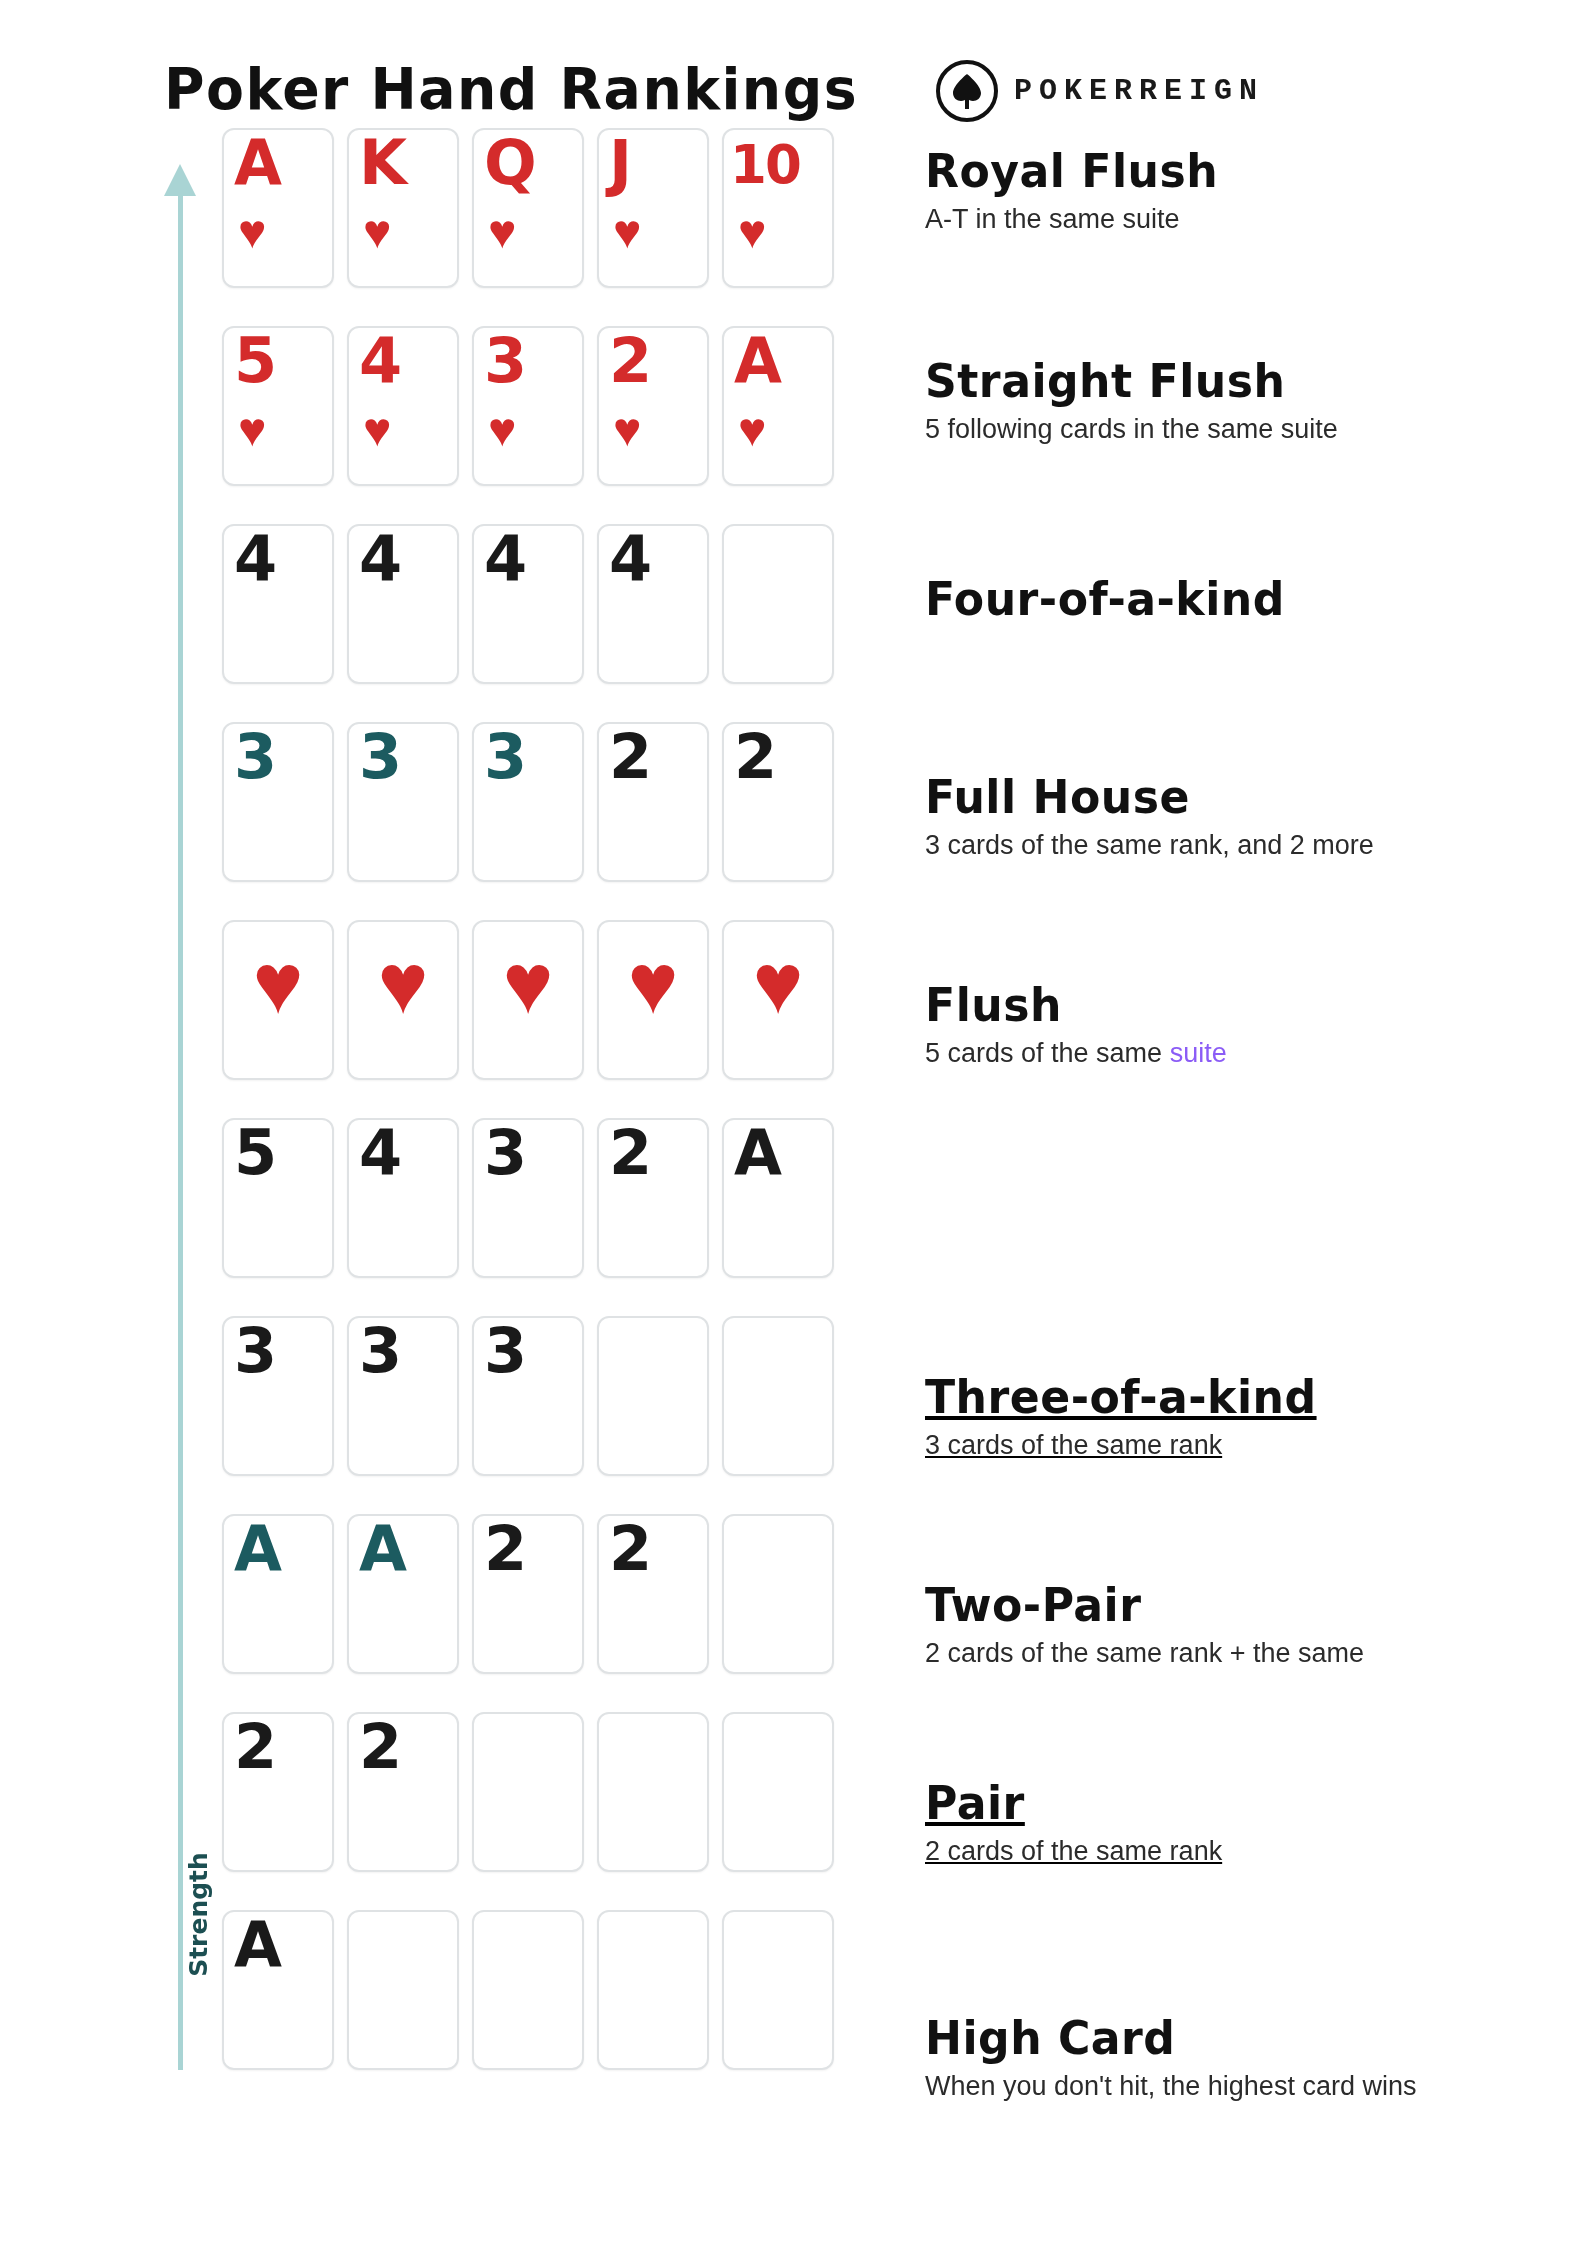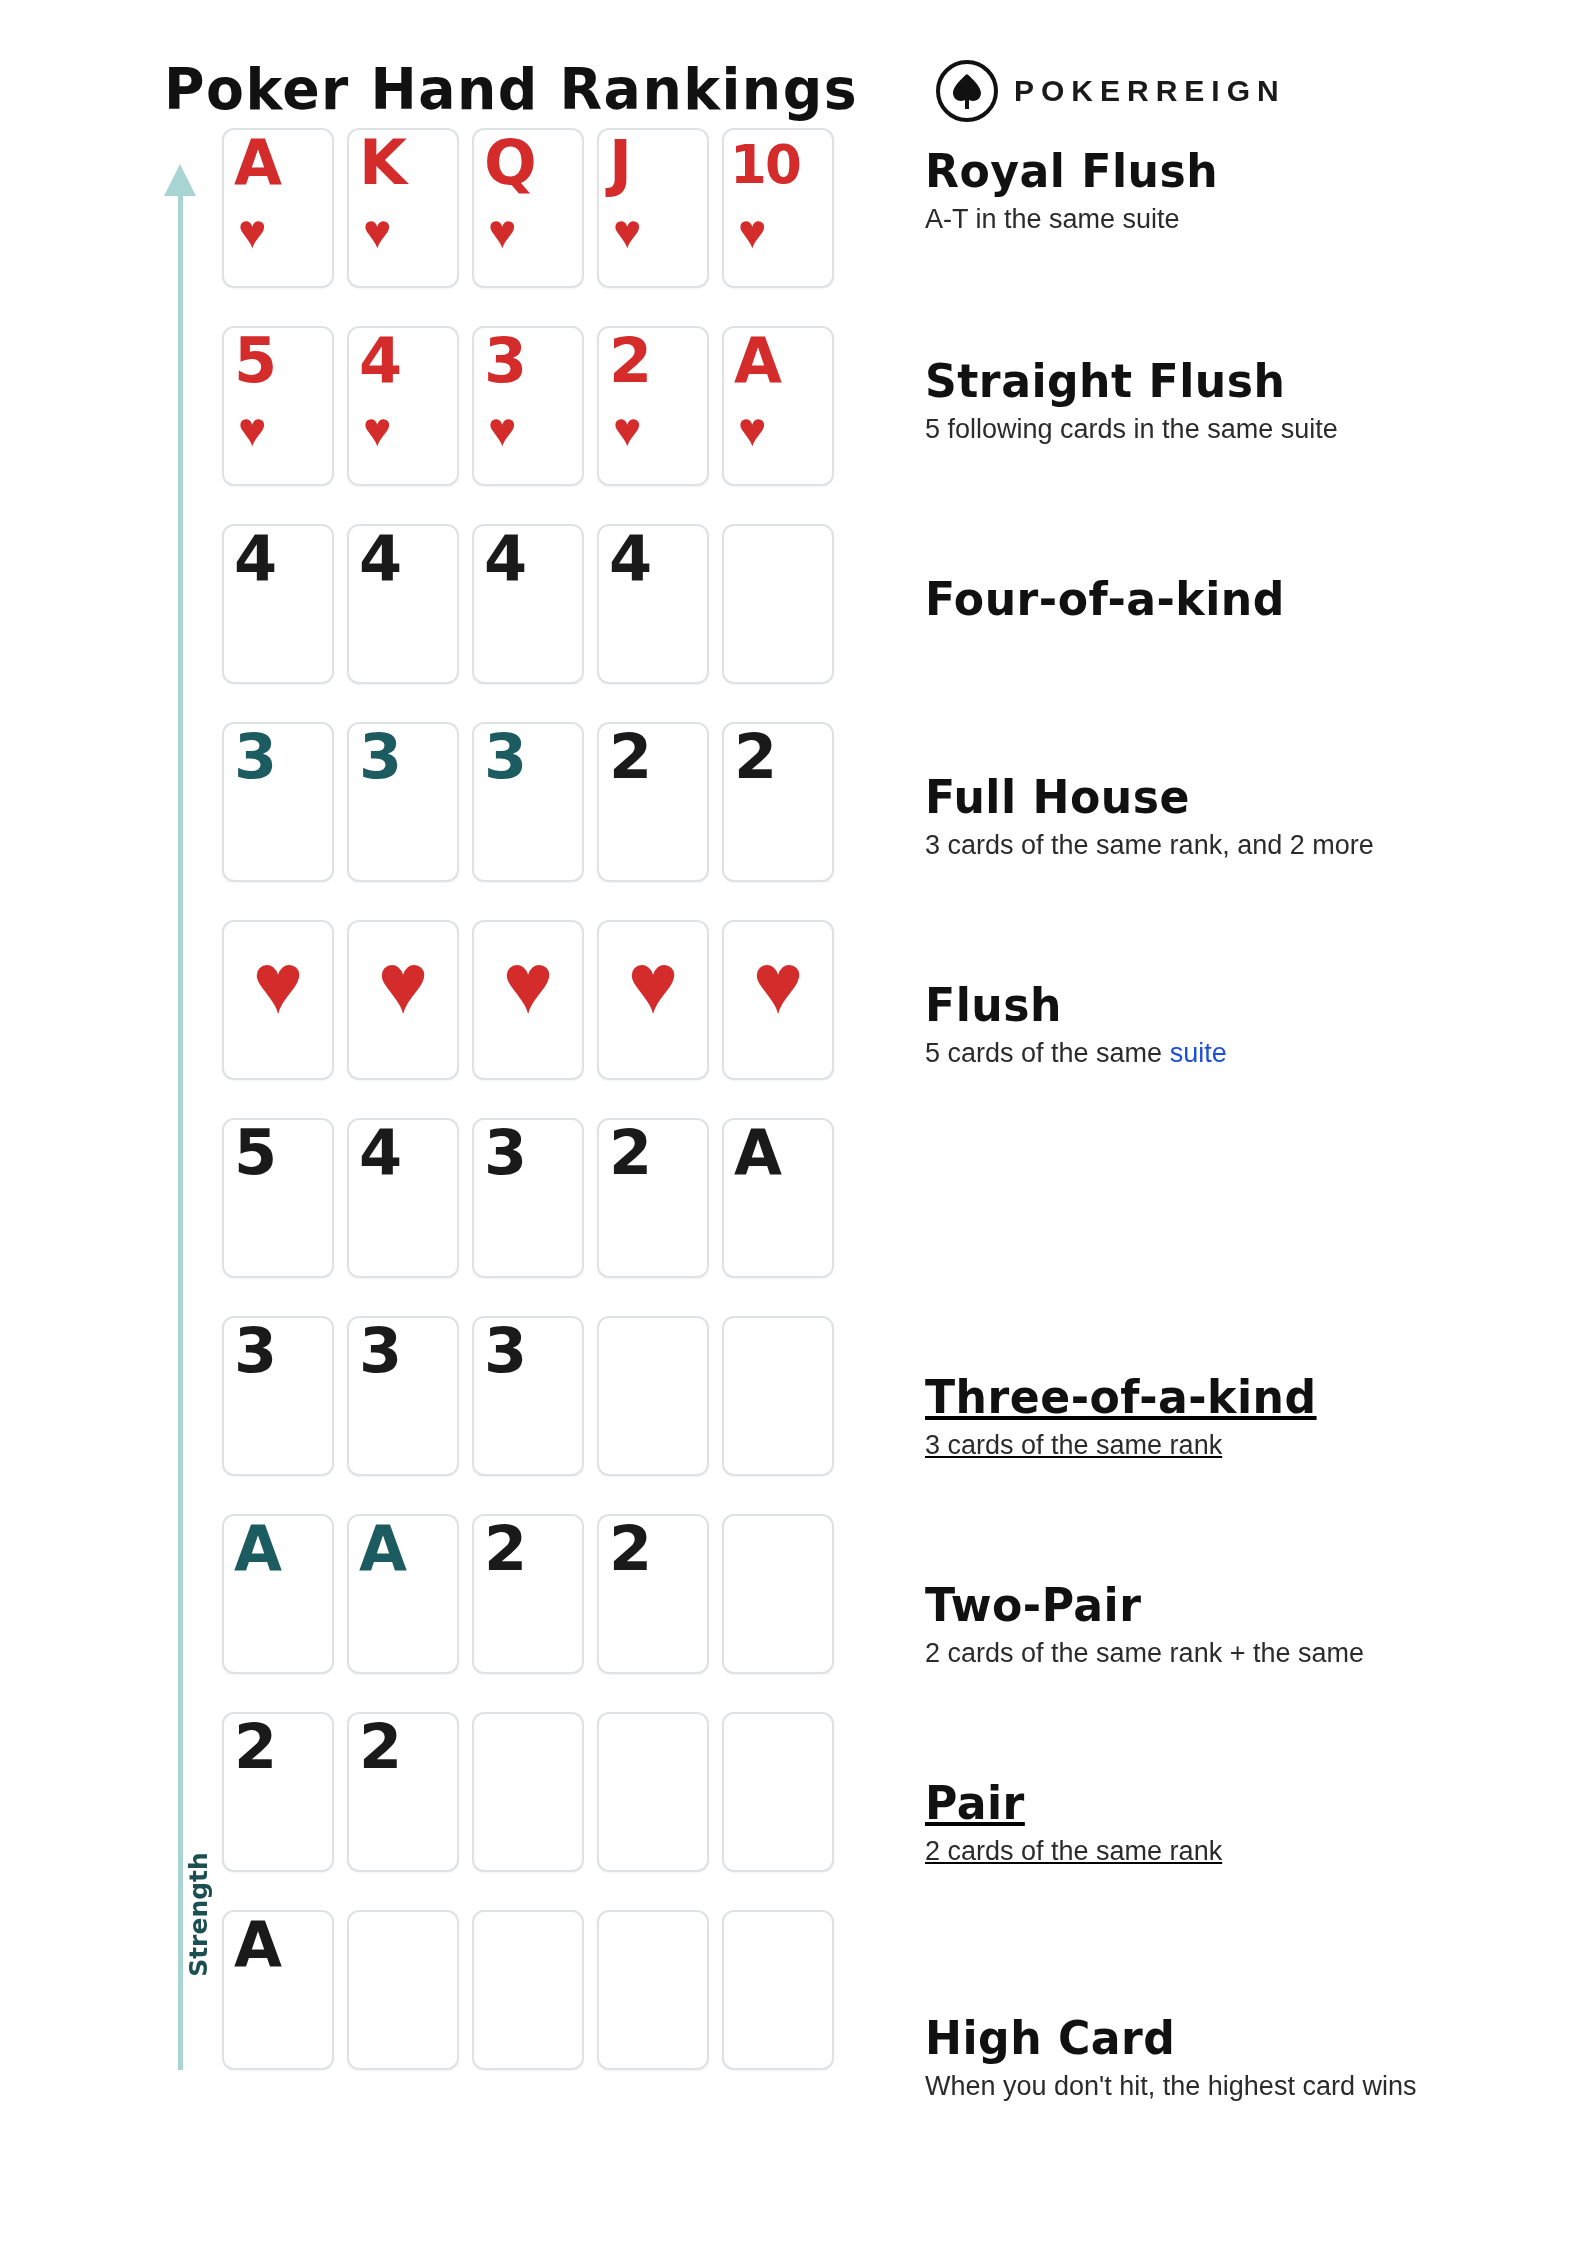--- a/index.html
+++ b/index.html
@@ -50,7 +50,7 @@
     flex: 0 0 auto;
   }
   #brand-name {
-    font-family: Liberation Sans, sans-serif;
+    font-family: Liberation Mono, monospace;
     font-weight: bold;
     font-size: 30px;
     letter-spacing: 7px;

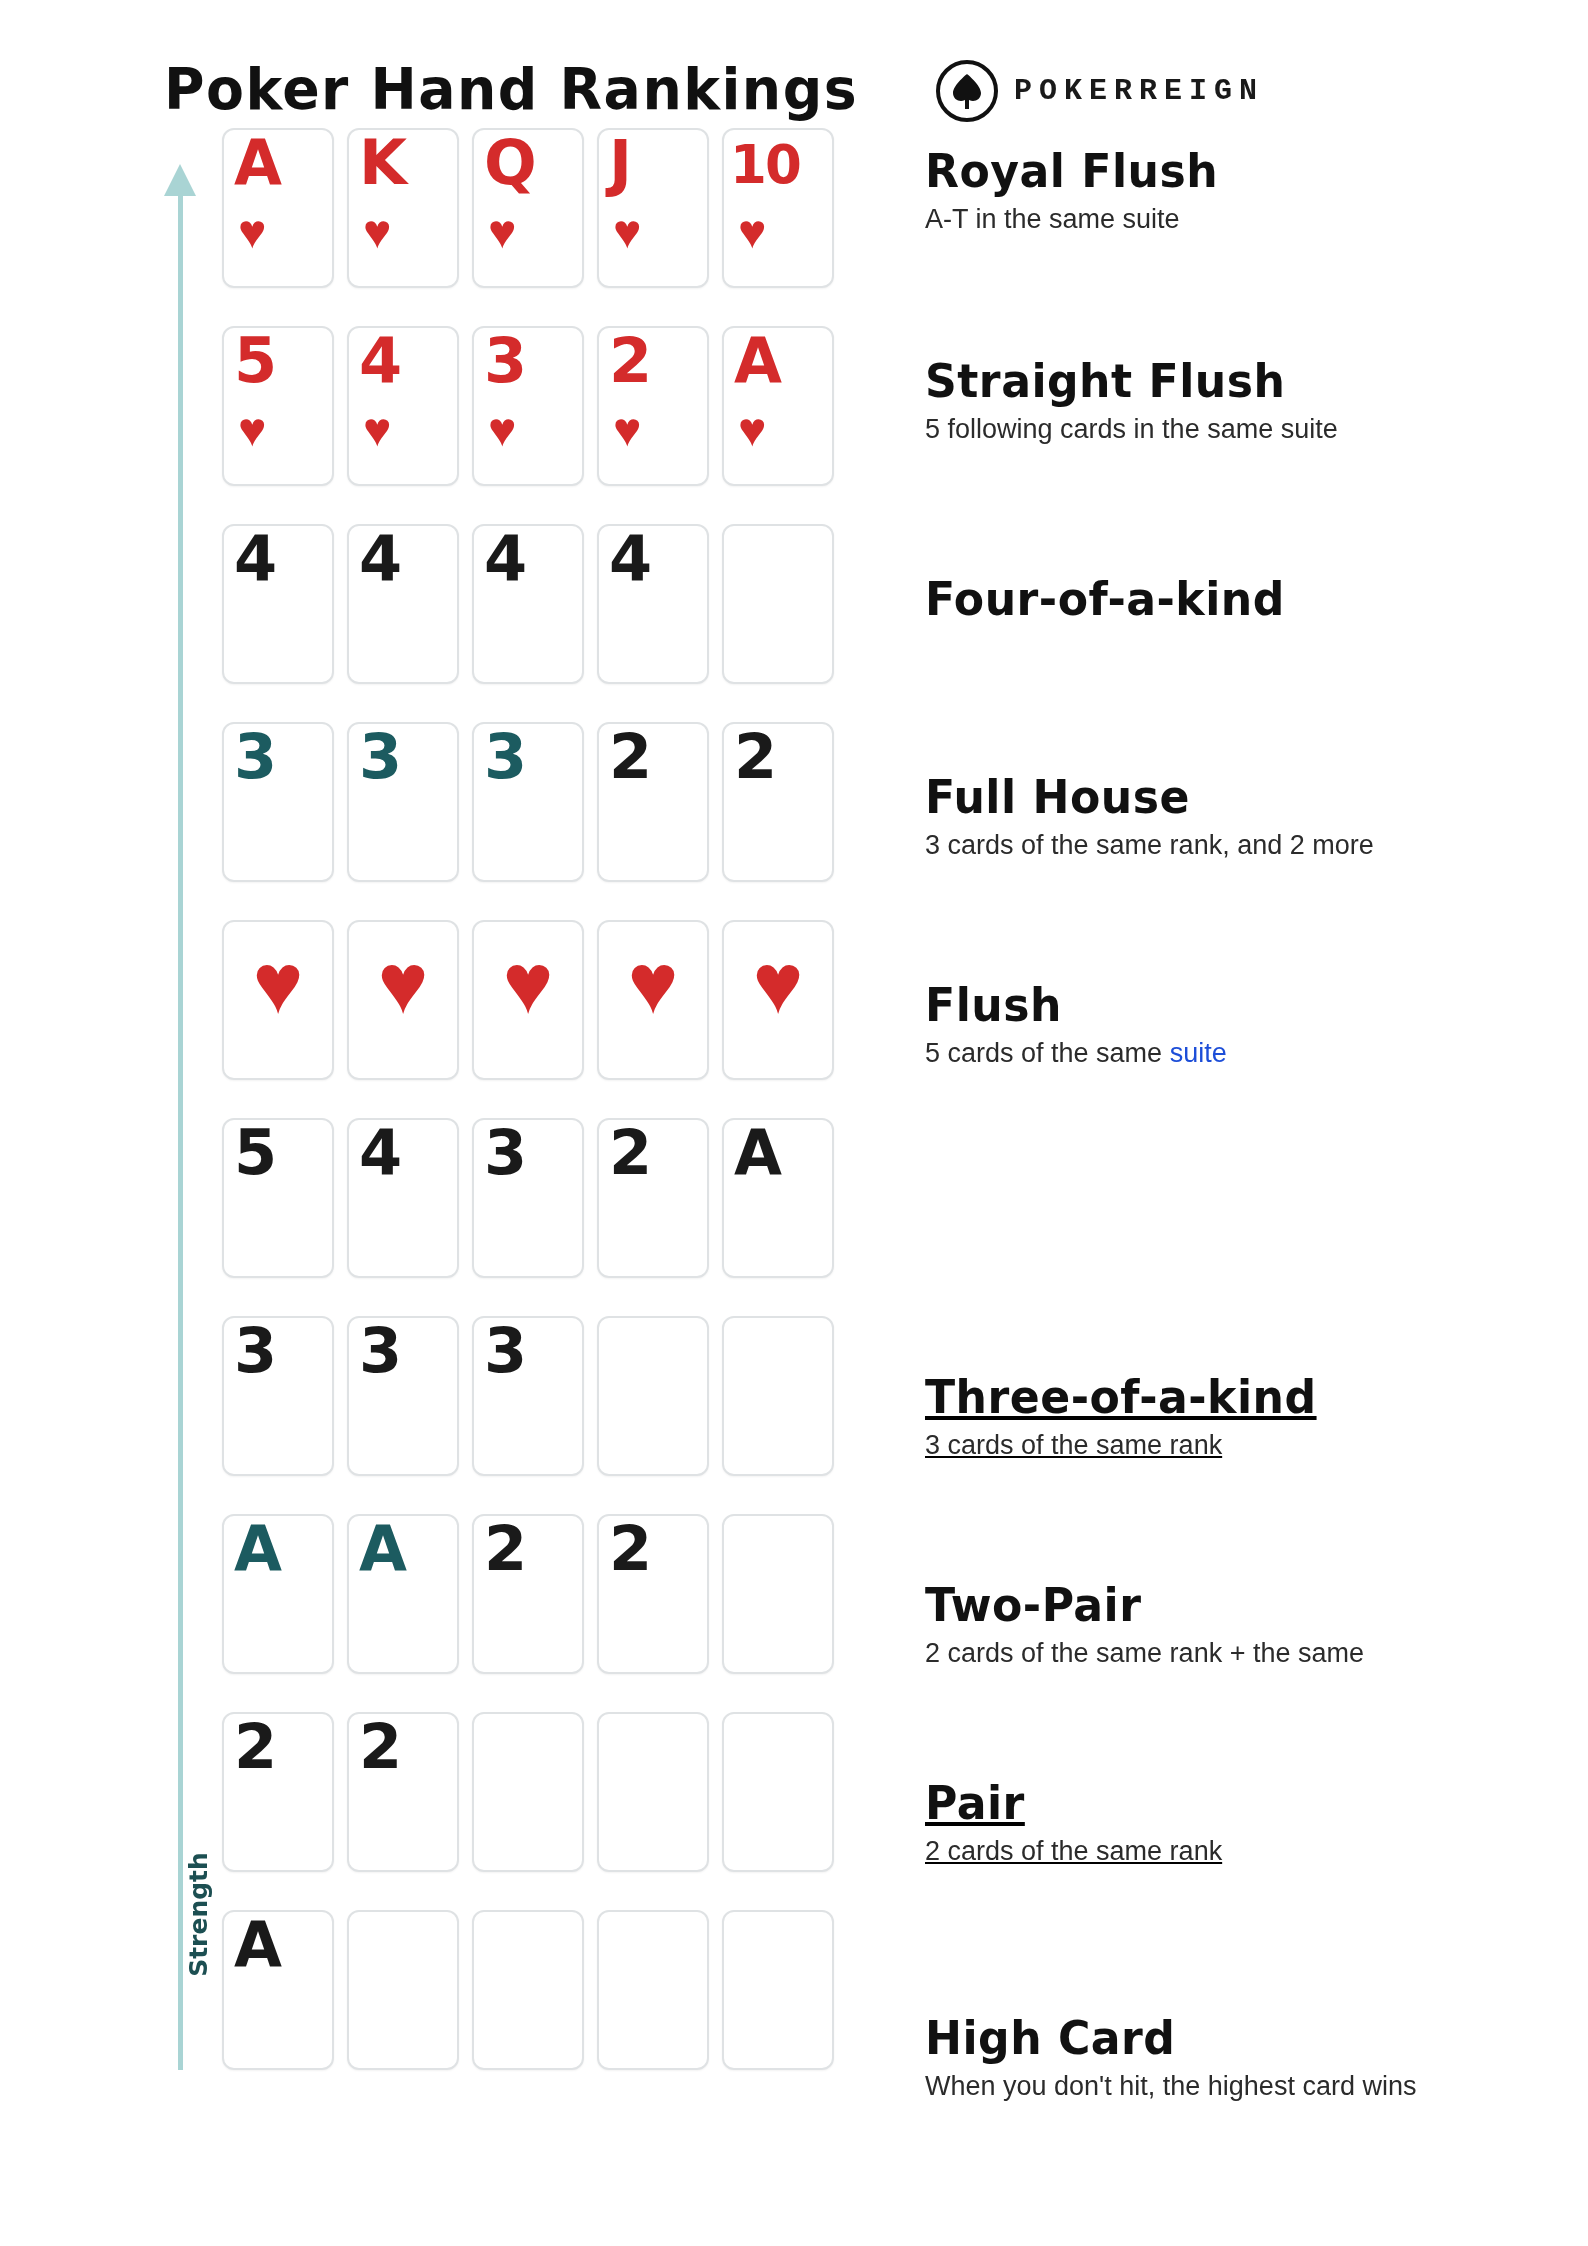--- a/index.html
+++ b/index.html
@@ -182,7 +182,7 @@
     color: #2b2b2b;
     white-space: nowrap;
   }
-  .rank-desc .hl { color: #1d4ed8; }
+  .rank-desc .hl { color: #8b5cf6; }
 
   
   .t-royal   { top: 16px; left: 925px; }

